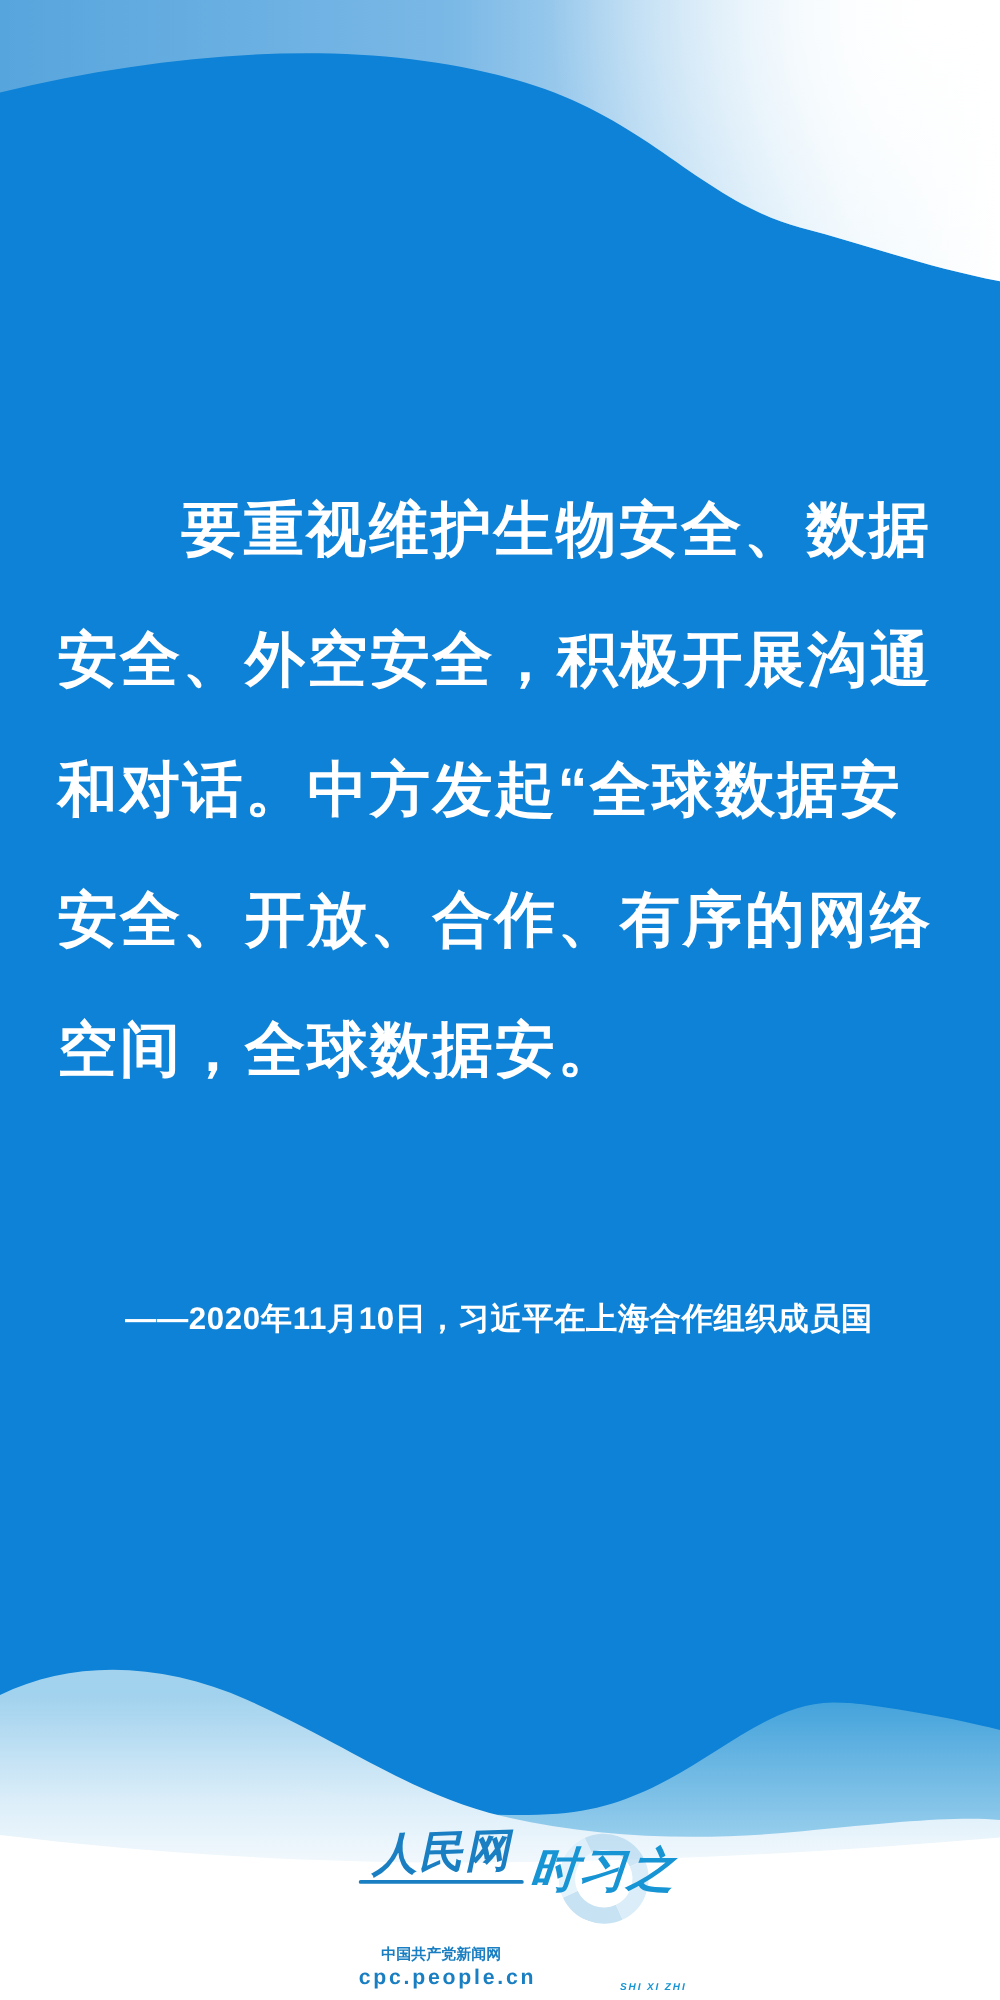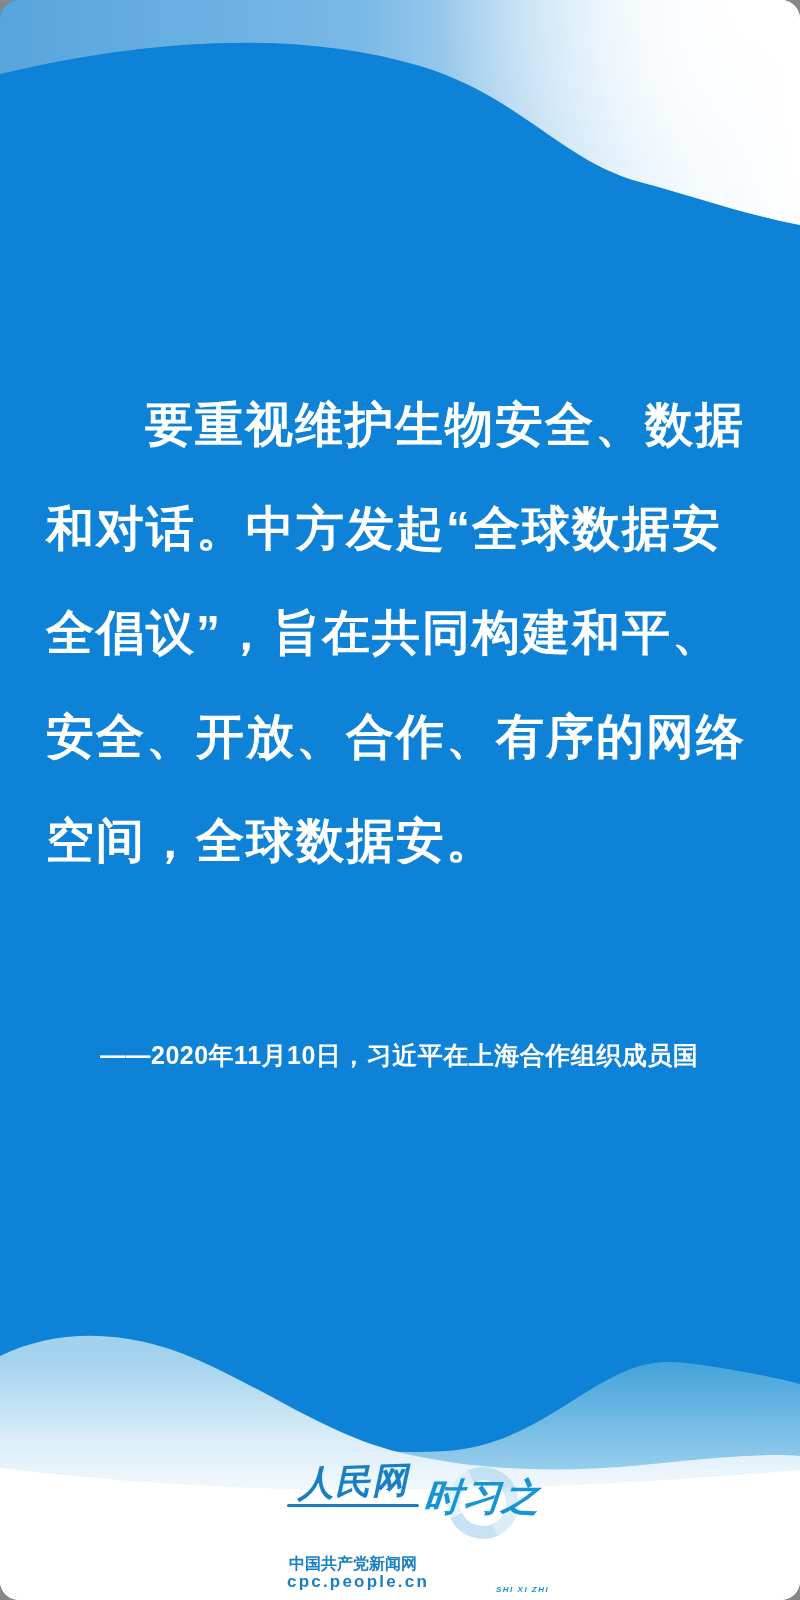--- a/index.html
+++ b/index.html
@@ -15,7 +15,6 @@
     overflow:hidden;
     background:var(--main-blue,#0d82d6);
     font-family:"Liberation Sans","DejaVu Sans",sans-serif;
-    border-radius:19px;
   }
   svg{display:block;}
   .top-wave,.bottom-wave{position:absolute;left:0;width:800px;pointer-events:none;}

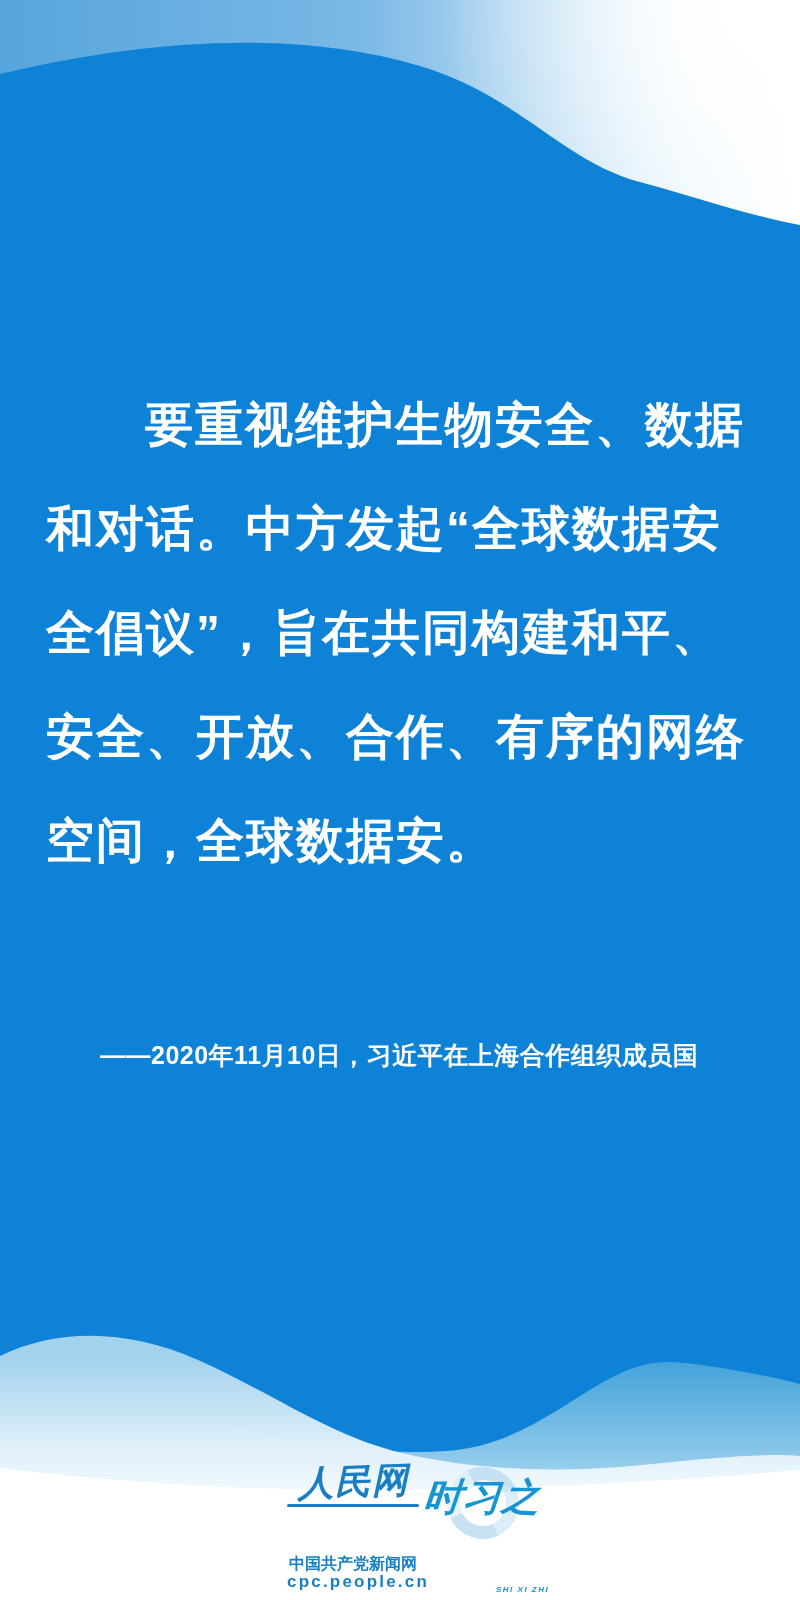--- a/index.html
+++ b/index.html
@@ -103,6 +103,7 @@
 
   <div class="quote">
     <div class="quote-line first">要重视维护生物安全、数据</div>
+    <div class="quote-line">安全、外空安全，积极开展沟通</div>
     <div class="quote-line">和对话。中方发起“全球数据安</div>
     <div class="quote-line">全倡议”，旨在共同构建和平、</div>
     <div class="quote-line">安全、开放、合作、有序的网络</div>

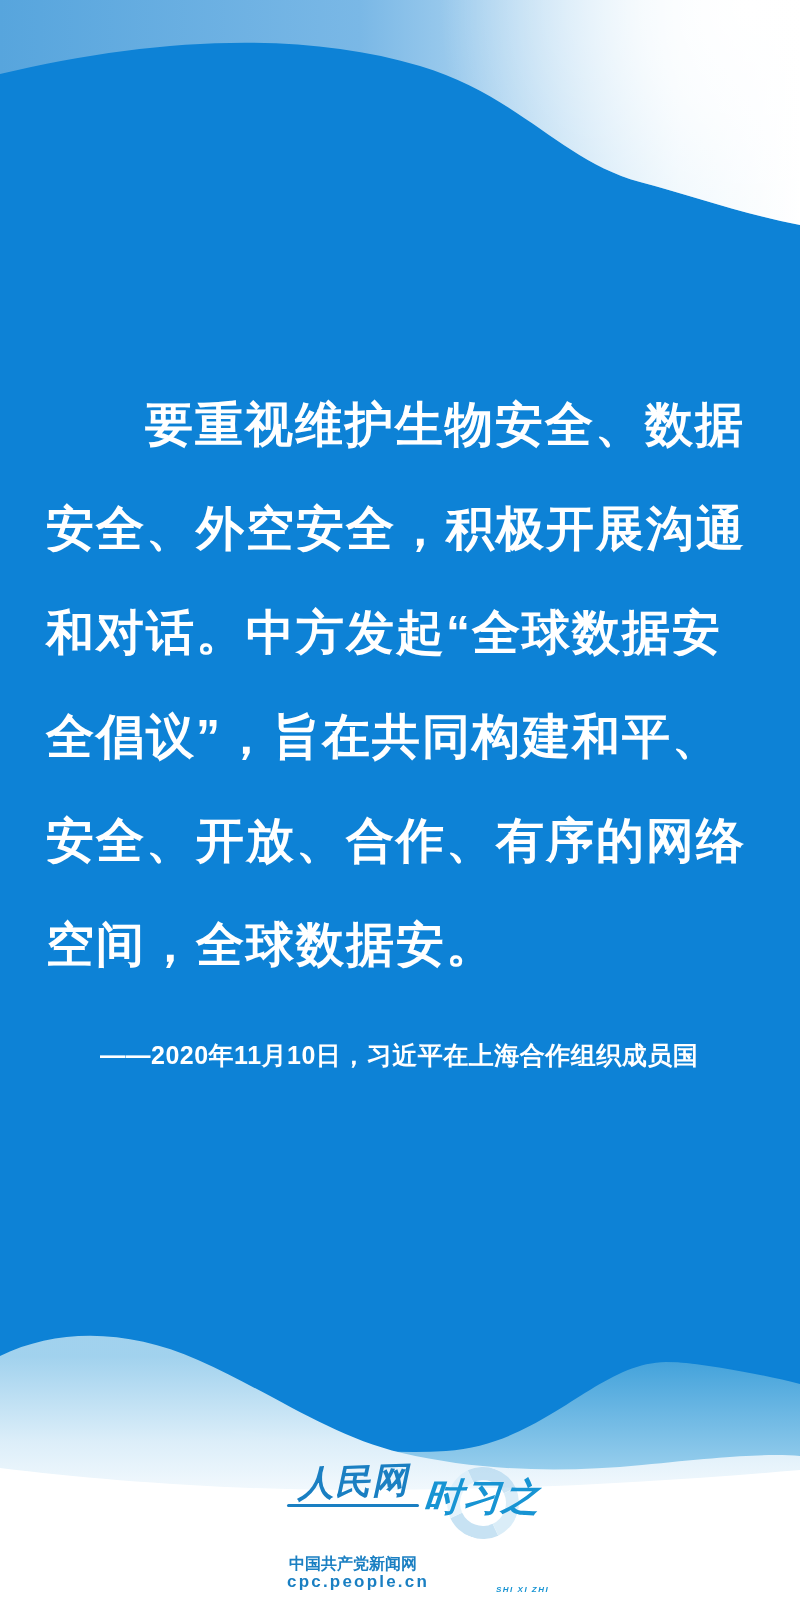--- a/index.html
+++ b/index.html
@@ -105,7 +105,6 @@
     <div class="quote-line first">要重视维护生物安全、数据</div>
     <div class="quote-line">安全、外空安全，积极开展沟通</div>
     <div class="quote-line">和对话。中方发起“全球数据安</div>
-    <div class="quote-line">全倡议”，旨在共同构建和平、</div>
     <div class="quote-line">安全、开放、合作、有序的网络</div>
     <div class="quote-line">空间，全球数据安。</div>
   </div>

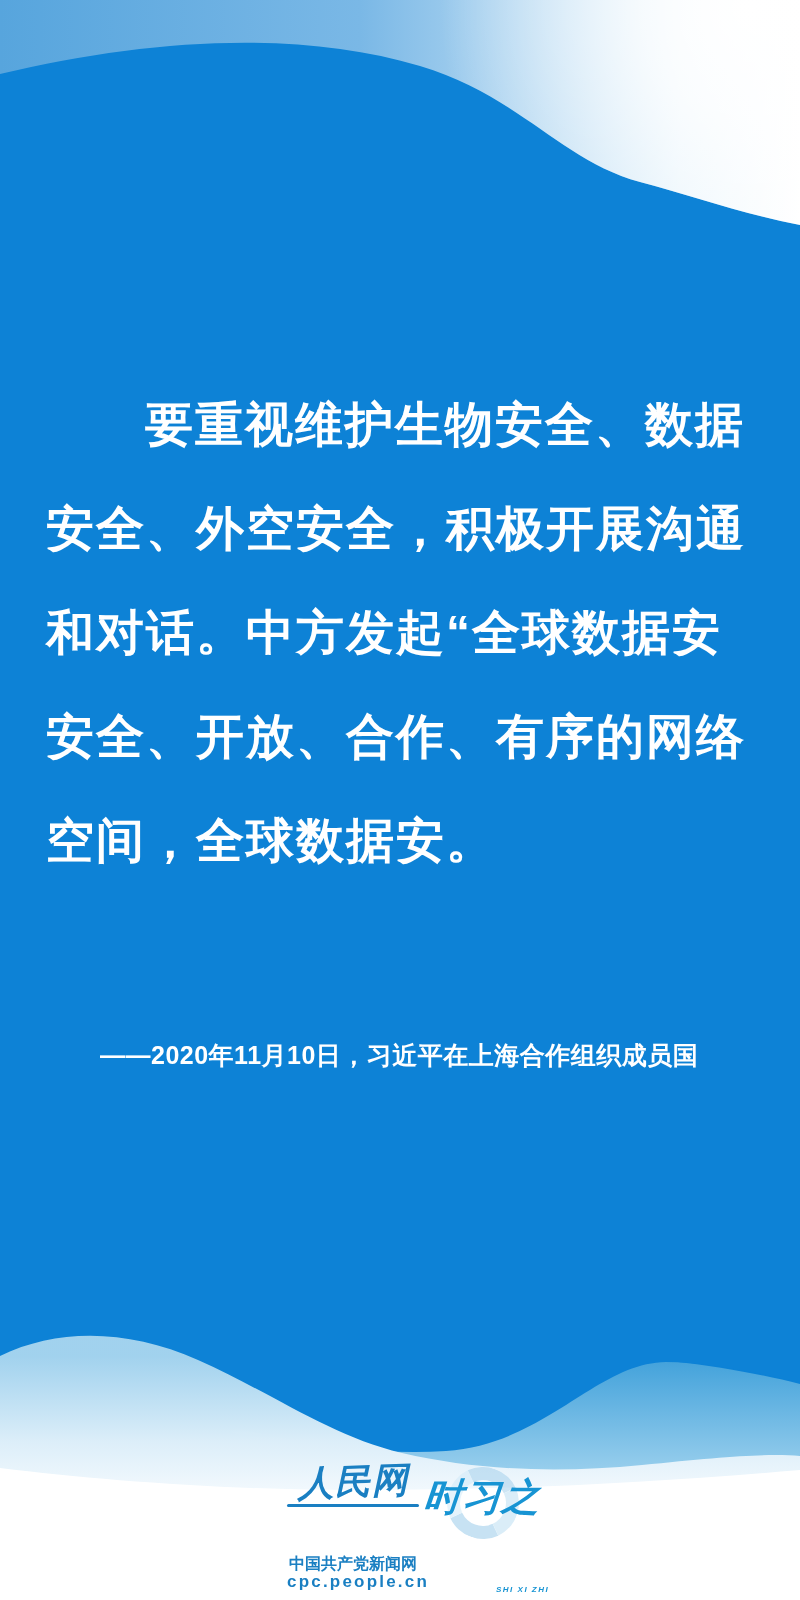--- a/index.html
+++ b/index.html
@@ -50,7 +50,7 @@
     letter-spacing:1px;transform:rotate(-2deg);display:block;
   }
   .pd-rule{height:3px;background:var(--logo-blue,#1a7fc2);border-radius:2px;margin:1px 0 2px 0;}
-  .pd-sitename{font-size:16px;line-height:17px;font-weight:900;white-space:nowrap;letter-spacing:0px;margin-top:48px;}
+  .pd-sitename{font-size:12px;line-height:17px;font-weight:900;white-space:nowrap;letter-spacing:0px;margin-top:48px;}
   .pd-domain{font-size:17px;line-height:14px;font-weight:700;letter-spacing:2.2px;margin-top:3px;white-space:nowrap;}
 
   .sxz-ring{

